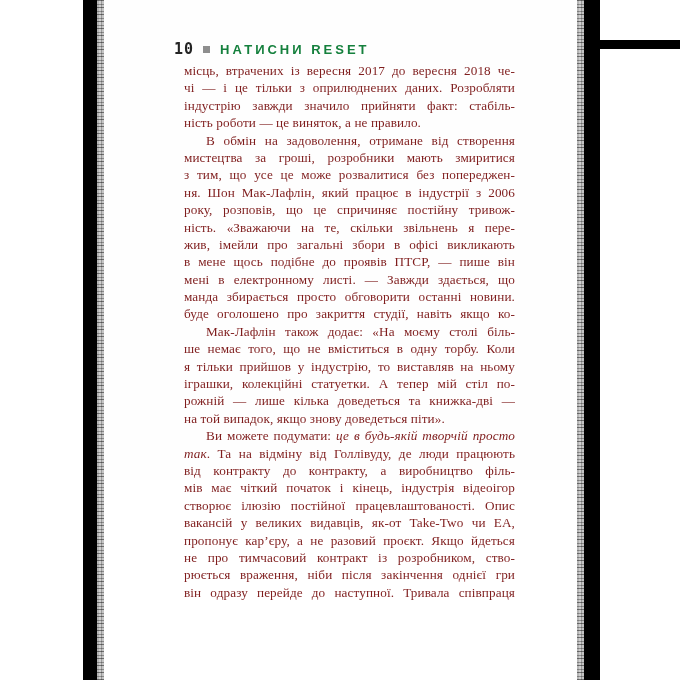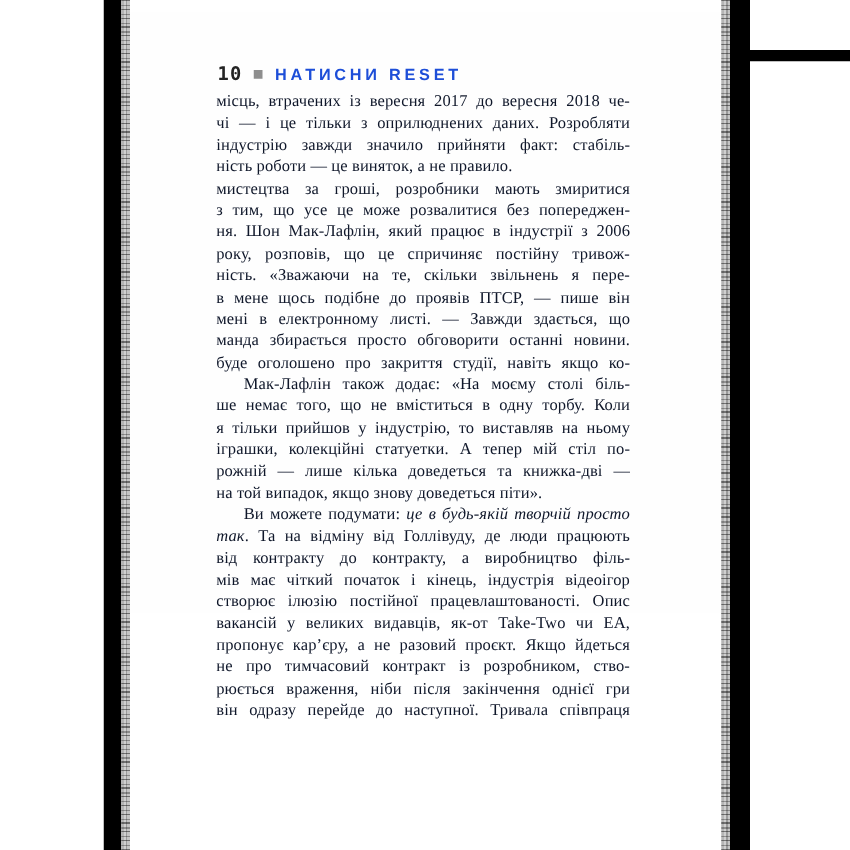--- a/index.html
+++ b/index.html
@@ -47,7 +47,6 @@
     width: 473px;
     height: 480px;
     background: #fefefe;
-    margin-top: 10px;
   }
 
   .running-head {

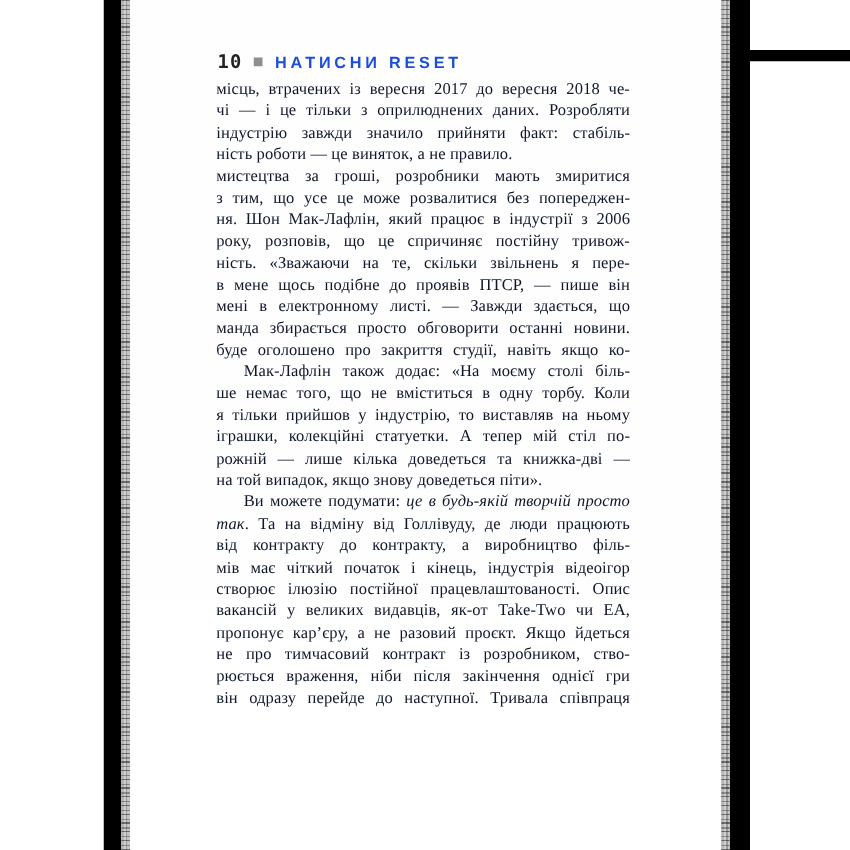--- a/index.html
+++ b/index.html
@@ -75,7 +75,7 @@
     font-weight: bold;
     font-size: 13px;
     letter-spacing: 3px;
-    color: #1d4ed8;
+    color: #15803d;
   }
 
   .page-text {

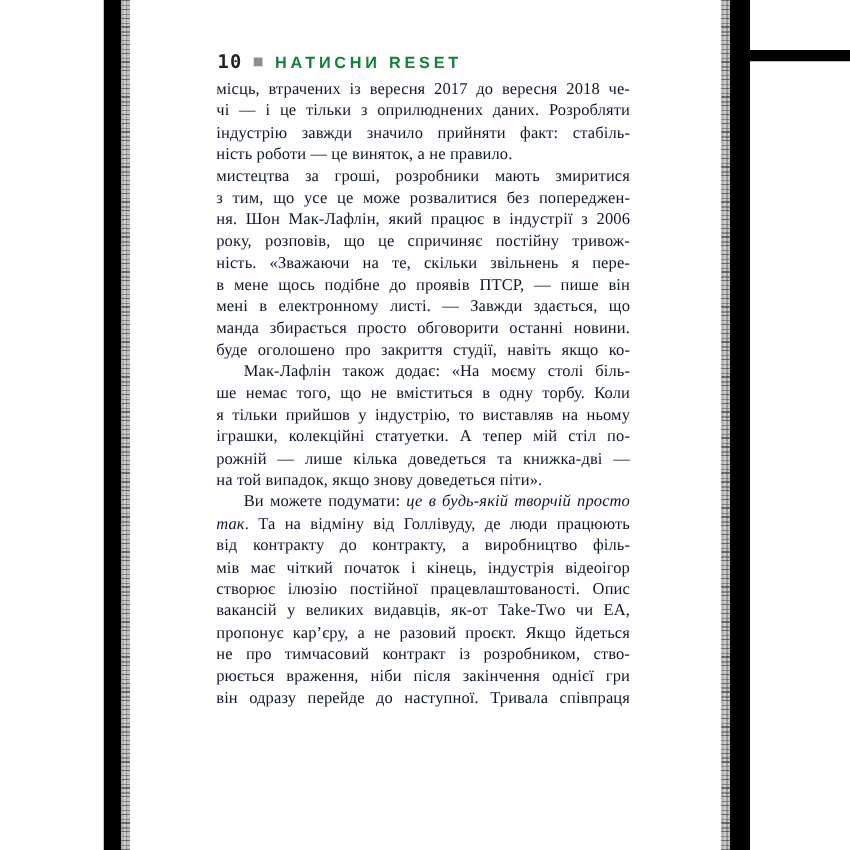--- a/index.html
+++ b/index.html
@@ -80,10 +80,10 @@
 
   .page-text {
     position: absolute;
-    left: 69px;           
+    left: 80px;           
     top: 62px;
     width: 331px;
-    color: #0f172a;
+    color: #7f1d1d;
     font-size: 13.2px;
     letter-spacing: 0.1px;
   }

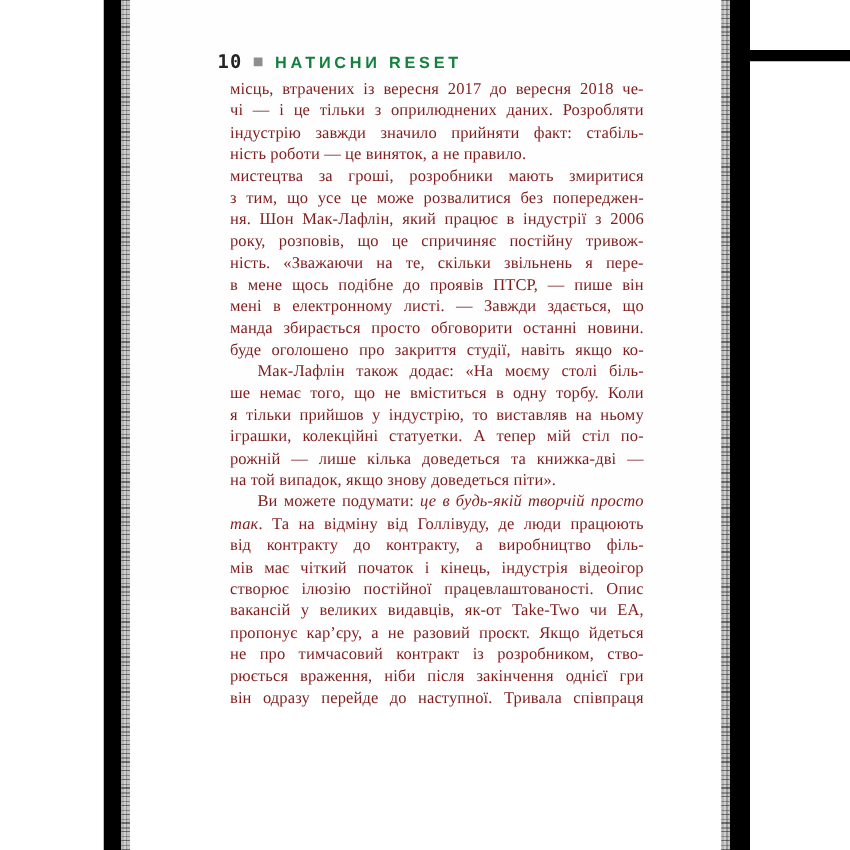--- a/index.html
+++ b/index.html
@@ -119,6 +119,7 @@
         <div class="line end">ність роботи — це виняток, а не правило.</div>
       </div>
       <div class="paragraph">
+        <div class="line indent">В обмін на задоволення, отримане від створення</div>
         <div class="line">мистецтва за гроші, розробники мають змиритися</div>
         <div class="line">з тим, що усе це може розвалитися без попереджен-</div>
         <div class="line">ня. Шон Мак-Лафлін, який працює в індустрії з 2006</div>

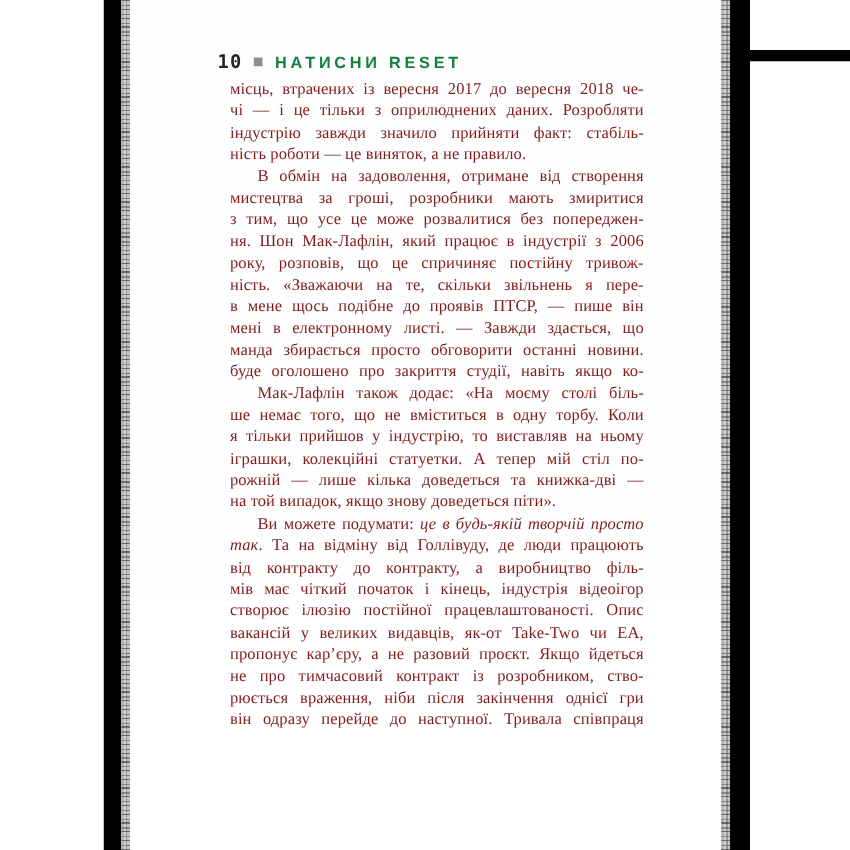--- a/index.html
+++ b/index.html
@@ -125,6 +125,7 @@
         <div class="line">ня. Шон Мак-Лафлін, який працює в індустрії з 2006</div>
         <div class="line">року, розповів, що це спричиняє постійну тривож-</div>
         <div class="line">ність. «Зважаючи на те, скільки звільнень я пере-</div>
+        <div class="line">жив, імейли про загальні збори в офісі викликають</div>
         <div class="line">в мене щось подібне до проявів ПТСР, — пише він</div>
         <div class="line">мені в електронному листі. — Завжди здається, що</div>
         <div class="line">манда збирається просто обговорити останні новини.</div>

